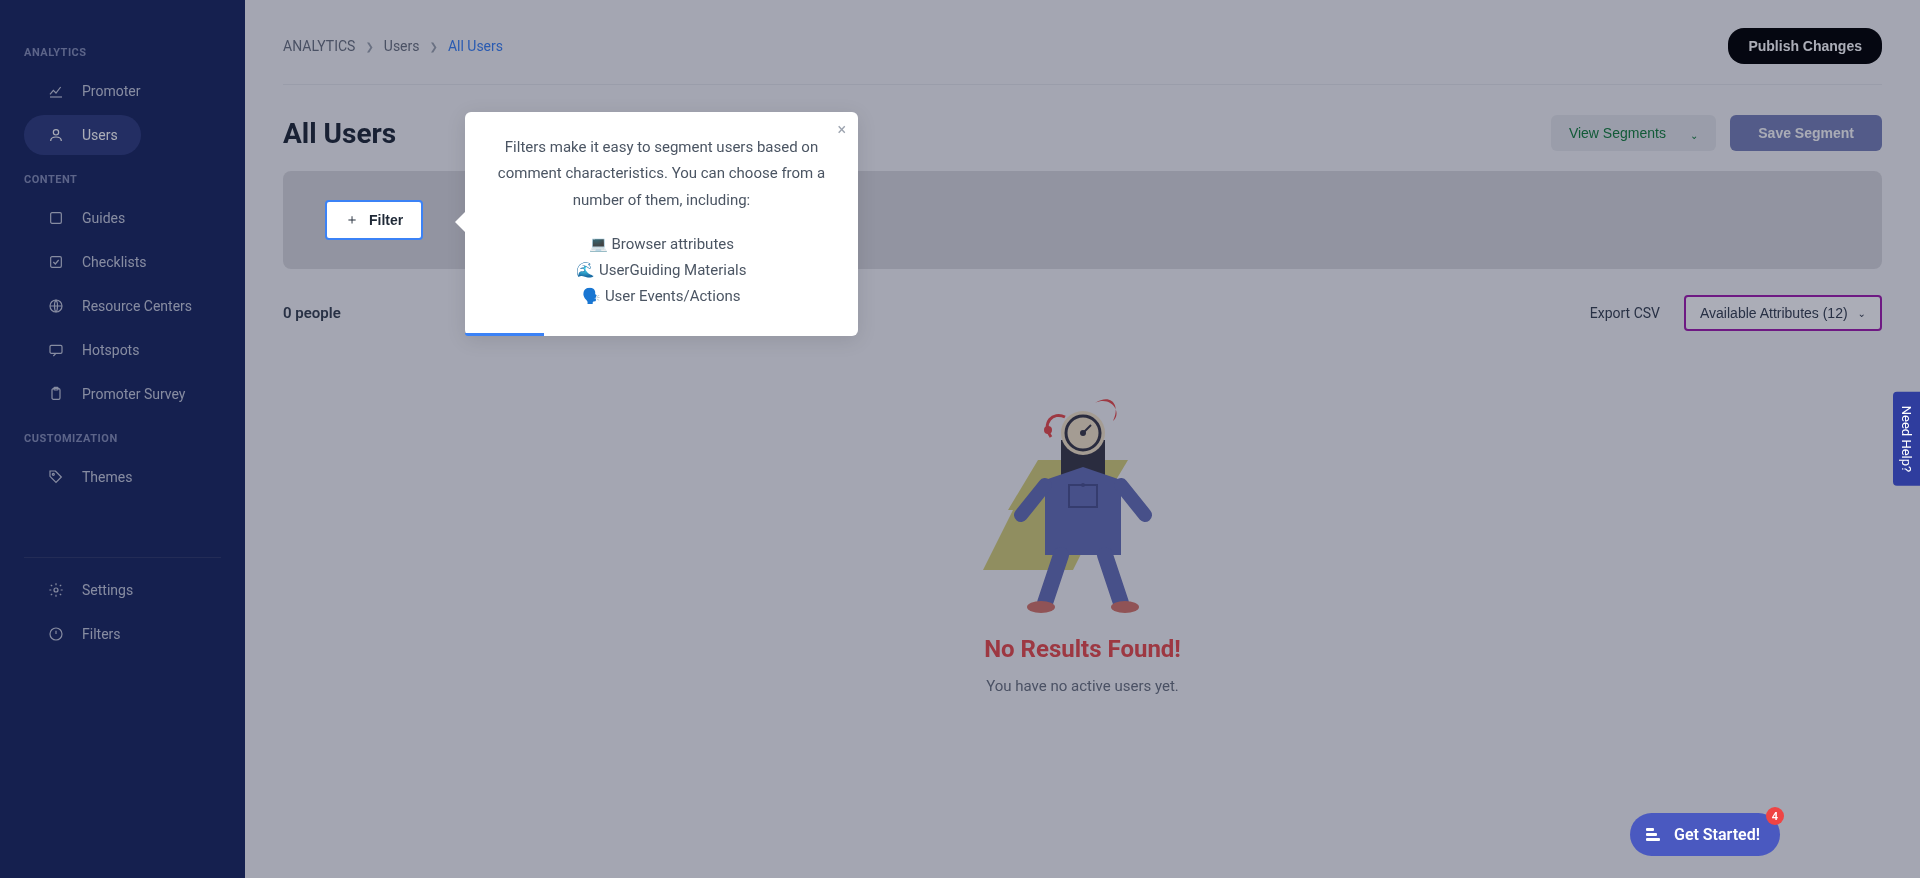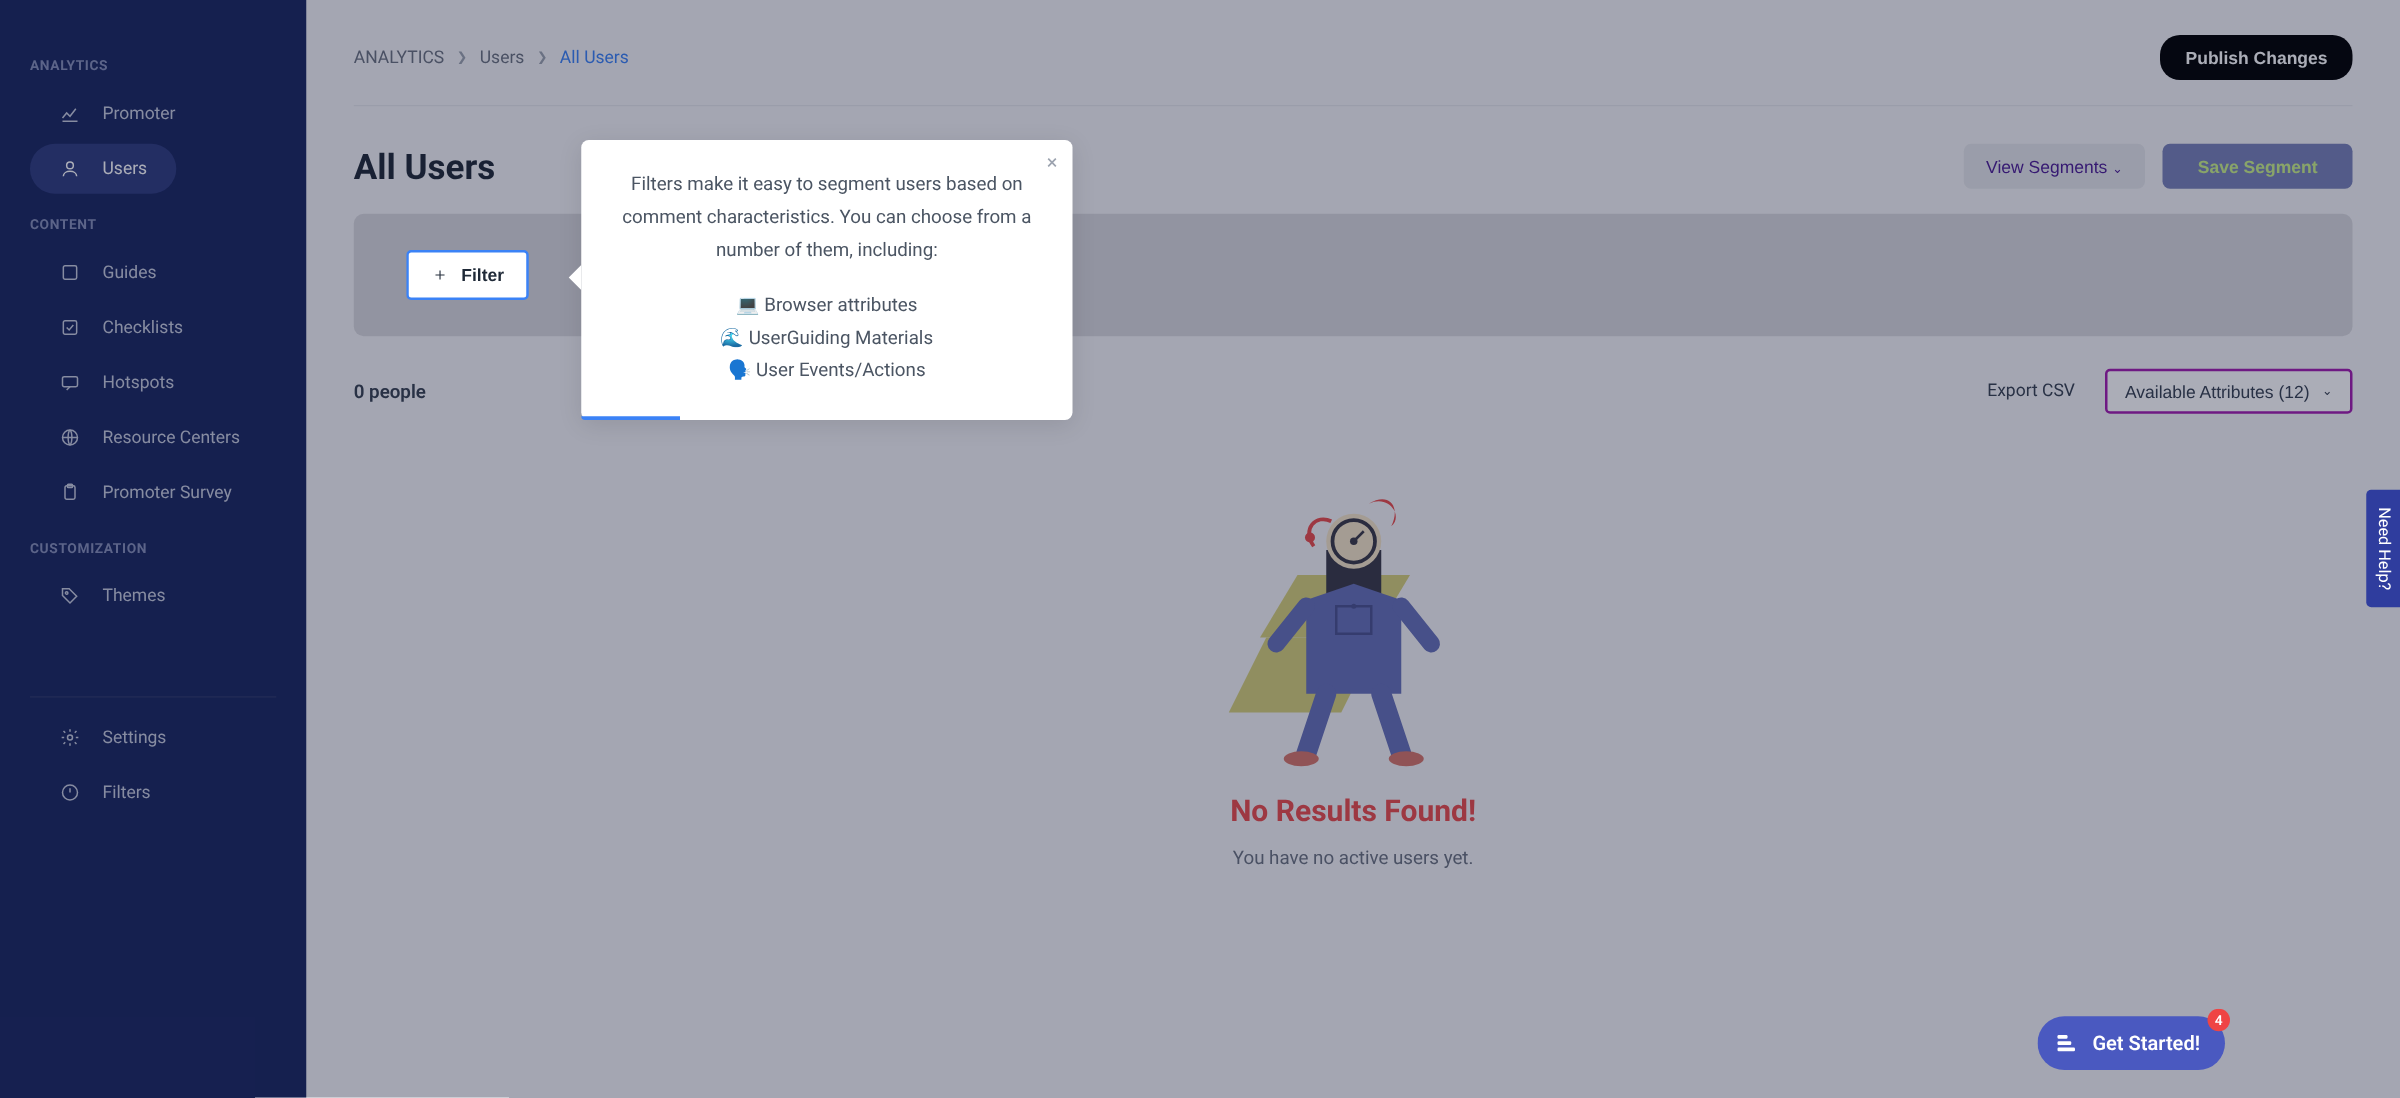--- a/index.html
+++ b/index.html
@@ -23,7 +23,7 @@
 .title-row { display: flex; justify-content: space-between; align-items: center; margin-bottom: 20px; }
 .page-title { font-size: 28px; font-weight: 700; color: #1f2937; }
 .title-actions { display: flex; gap: 14px; }
-.view-segments-btn { background: #e5e7eb; border: none; padding: 10px 18px; border-radius: 6px; font-size: 14px; color: #4c1d95; cursor: pointer; display: flex; align-items: flex-end; gap: 4px; }
+.view-segments-btn { background: #e5e7eb; border: none; padding: 10px 18px; border-radius: 6px; font-size: 14px; color: #15803d; cursor: pointer; display: flex; align-items: flex-end; gap: 24px; }
 .save-segment-btn { background: #4f5ca3; color: #bef264; border: none; padding: 8px 28px; border-radius: 6px; font-size: 14px; font-weight: 600; cursor: not-allowed; opacity: 0.75; }
 .filter-box { background: #d9d9de; padding: 30px 26px; border-radius: 8px; margin-bottom: 26px; }
 .filter-btn { background: #fff; border: 2px solid #3b82f6; padding: 9px 18px; border-radius: 4px; font-size: 14px; font-weight: 600; color: #1f2937; cursor: pointer; display: flex; align-items: center; gap: 10px; }

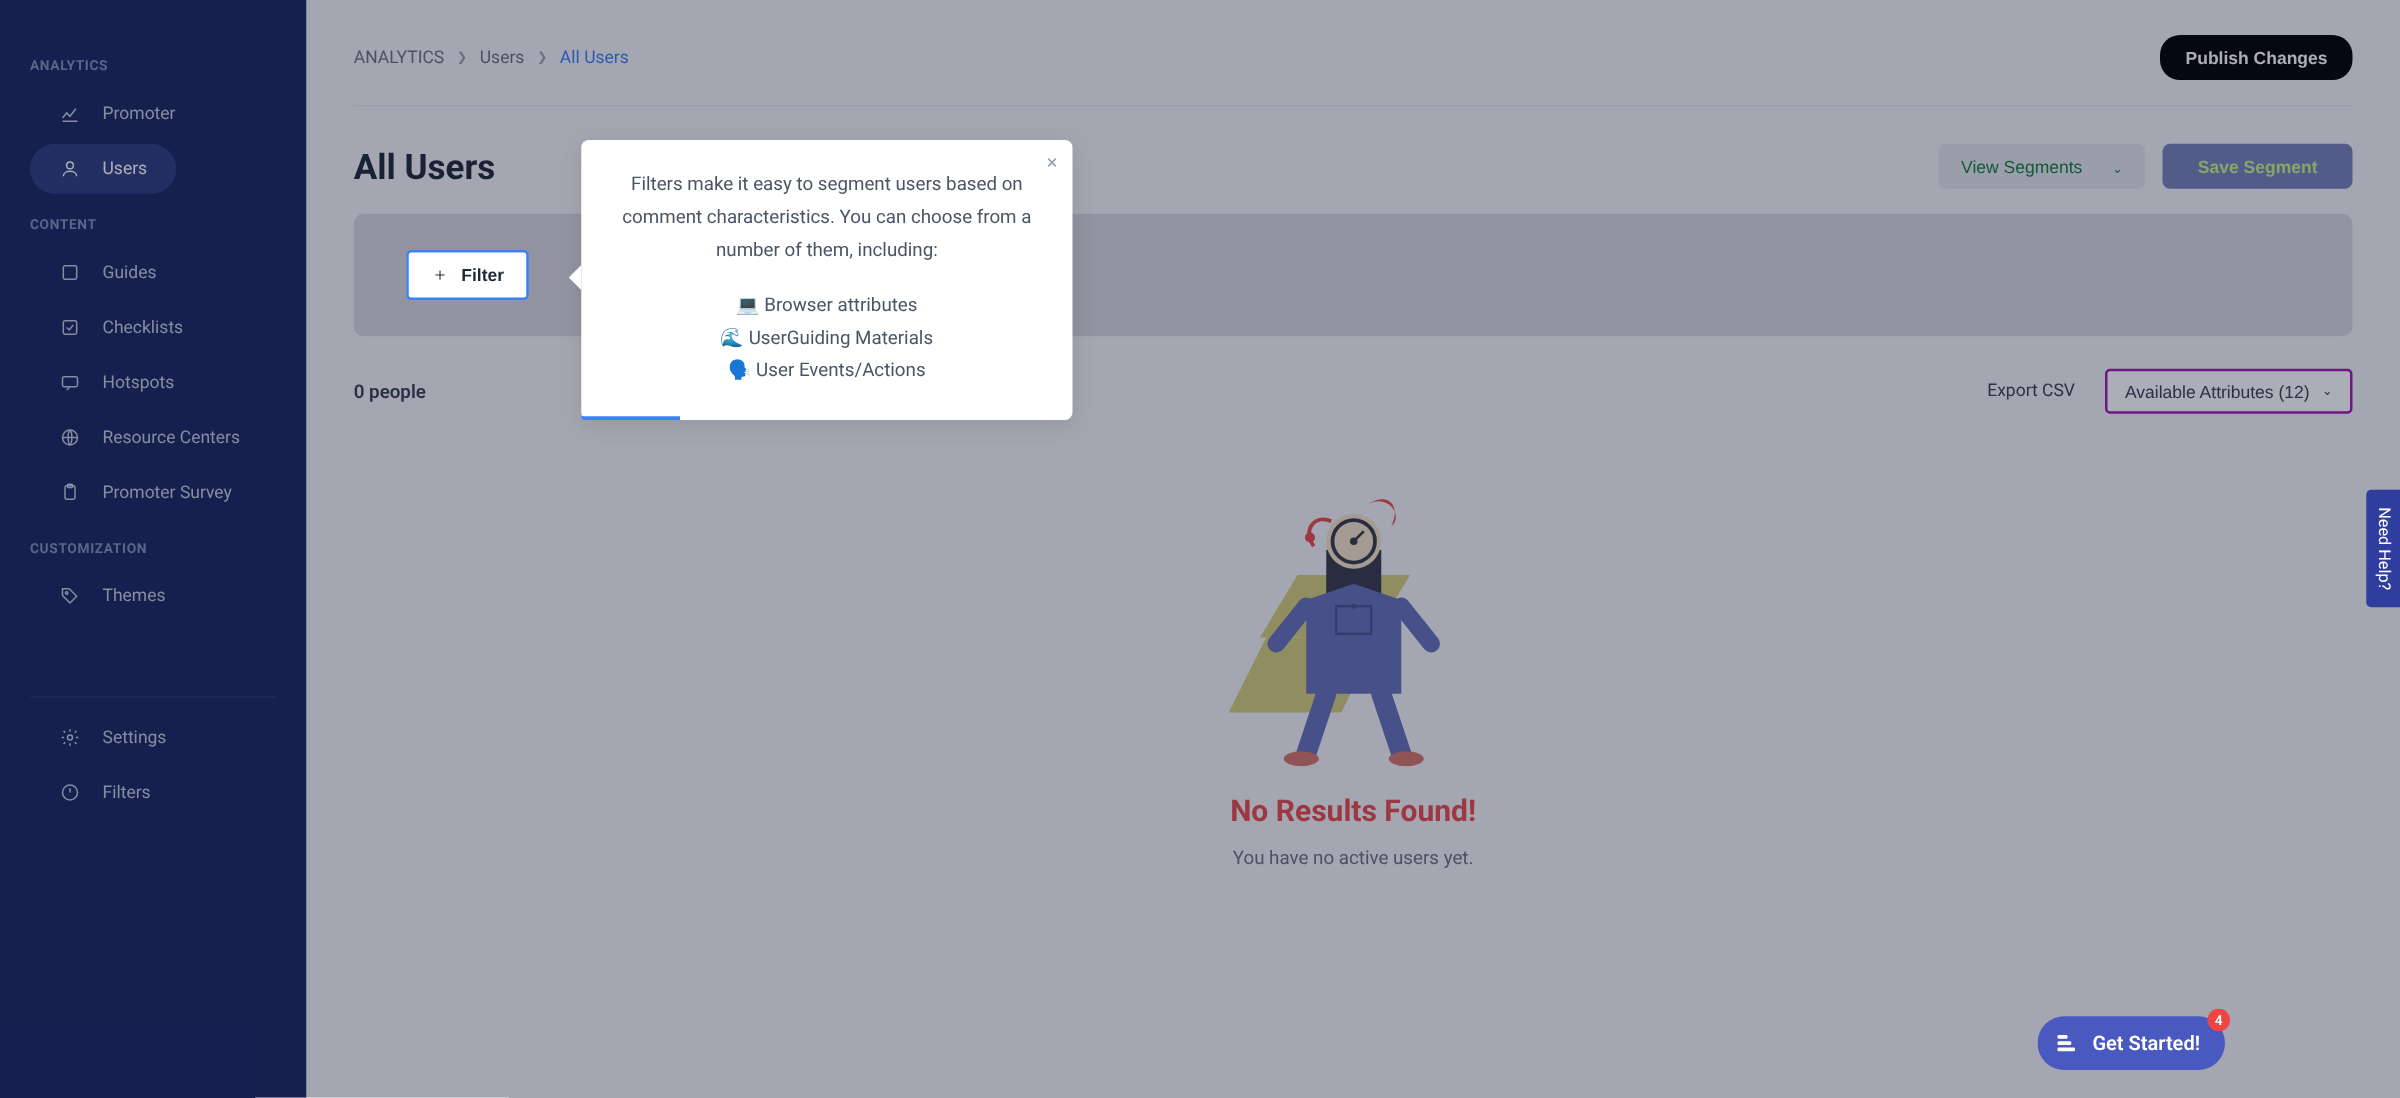--- a/index.html
+++ b/index.html
@@ -24,7 +24,7 @@
 .page-title { font-size: 28px; font-weight: 700; color: #1f2937; }
 .title-actions { display: flex; gap: 14px; }
 .view-segments-btn { background: #e5e7eb; border: none; padding: 10px 18px; border-radius: 6px; font-size: 14px; color: #15803d; cursor: pointer; display: flex; align-items: flex-end; gap: 24px; }
-.save-segment-btn { background: #4f5ca3; color: #bef264; border: none; padding: 8px 28px; border-radius: 6px; font-size: 14px; font-weight: 600; cursor: not-allowed; opacity: 0.75; }
+.save-segment-btn { background: #4f5ca3; color: #ffffff; border: none; padding: 8px 28px; border-radius: 6px; font-size: 14px; font-weight: 600; cursor: not-allowed; opacity: 0.75; }
 .filter-box { background: #d9d9de; padding: 30px 26px; border-radius: 8px; margin-bottom: 26px; }
 .filter-btn { background: #fff; border: 2px solid #3b82f6; padding: 9px 18px; border-radius: 4px; font-size: 14px; font-weight: 600; color: #1f2937; cursor: pointer; display: flex; align-items: center; gap: 10px; }
 .filter-btn .plus { color: #1f2937; font-size: 14px; font-weight: normal; }

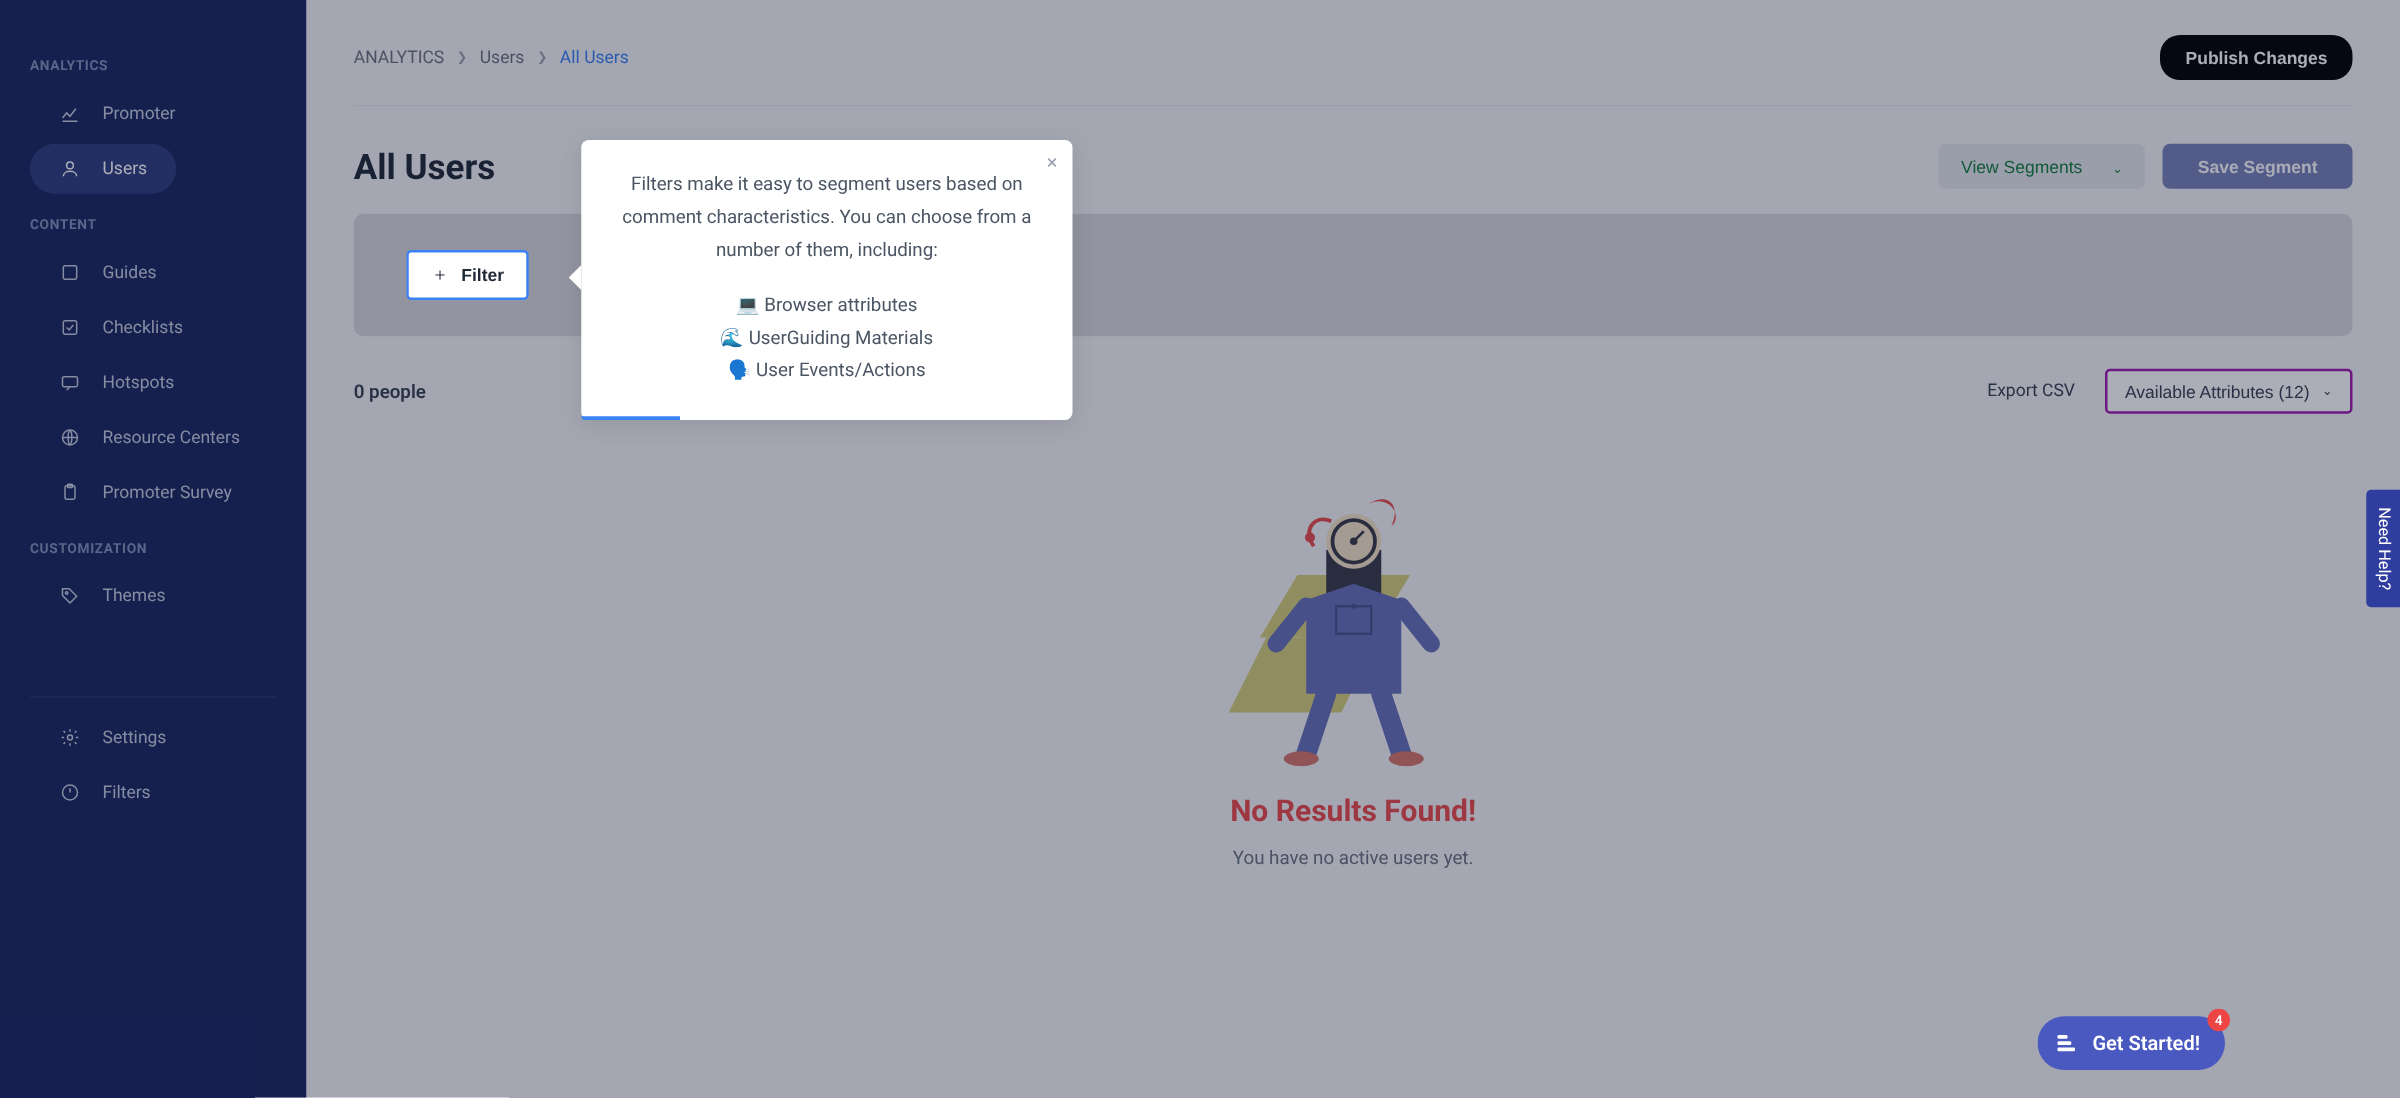--- a/index.html
+++ b/index.html
@@ -89,17 +89,17 @@
   </div>
   <div class="sidebar-item">
     <span class="icon"><svg viewBox="0 0 24 24">
+          <circle cx="12" cy="12" r="9"></circle>
+          <path d="M3 12h18M12 3c3 3 3 15 0 18M12 3c-3 3-3 15 0 18"></path>
+        </svg></span>
+    <span>Resource Centers</span>
+  </div>
+  <div class="sidebar-item">
+    <span class="icon"><svg viewBox="0 0 24 24">
           <rect x="3" y="5" width="18" height="12" rx="2"></rect>
           <path d="M8 21l4-4"></path>
         </svg></span>
     <span>Hotspots</span>
-  </div>
-  <div class="sidebar-item">
-    <span class="icon"><svg viewBox="0 0 24 24">
-          <circle cx="12" cy="12" r="9"></circle>
-          <path d="M3 12h18M12 3c3 3 3 15 0 18M12 3c-3 3-3 15 0 18"></path>
-        </svg></span>
-    <span>Resource Centers</span>
   </div>
   <div class="sidebar-item">
     <span class="icon"><svg viewBox="0 0 24 24">

